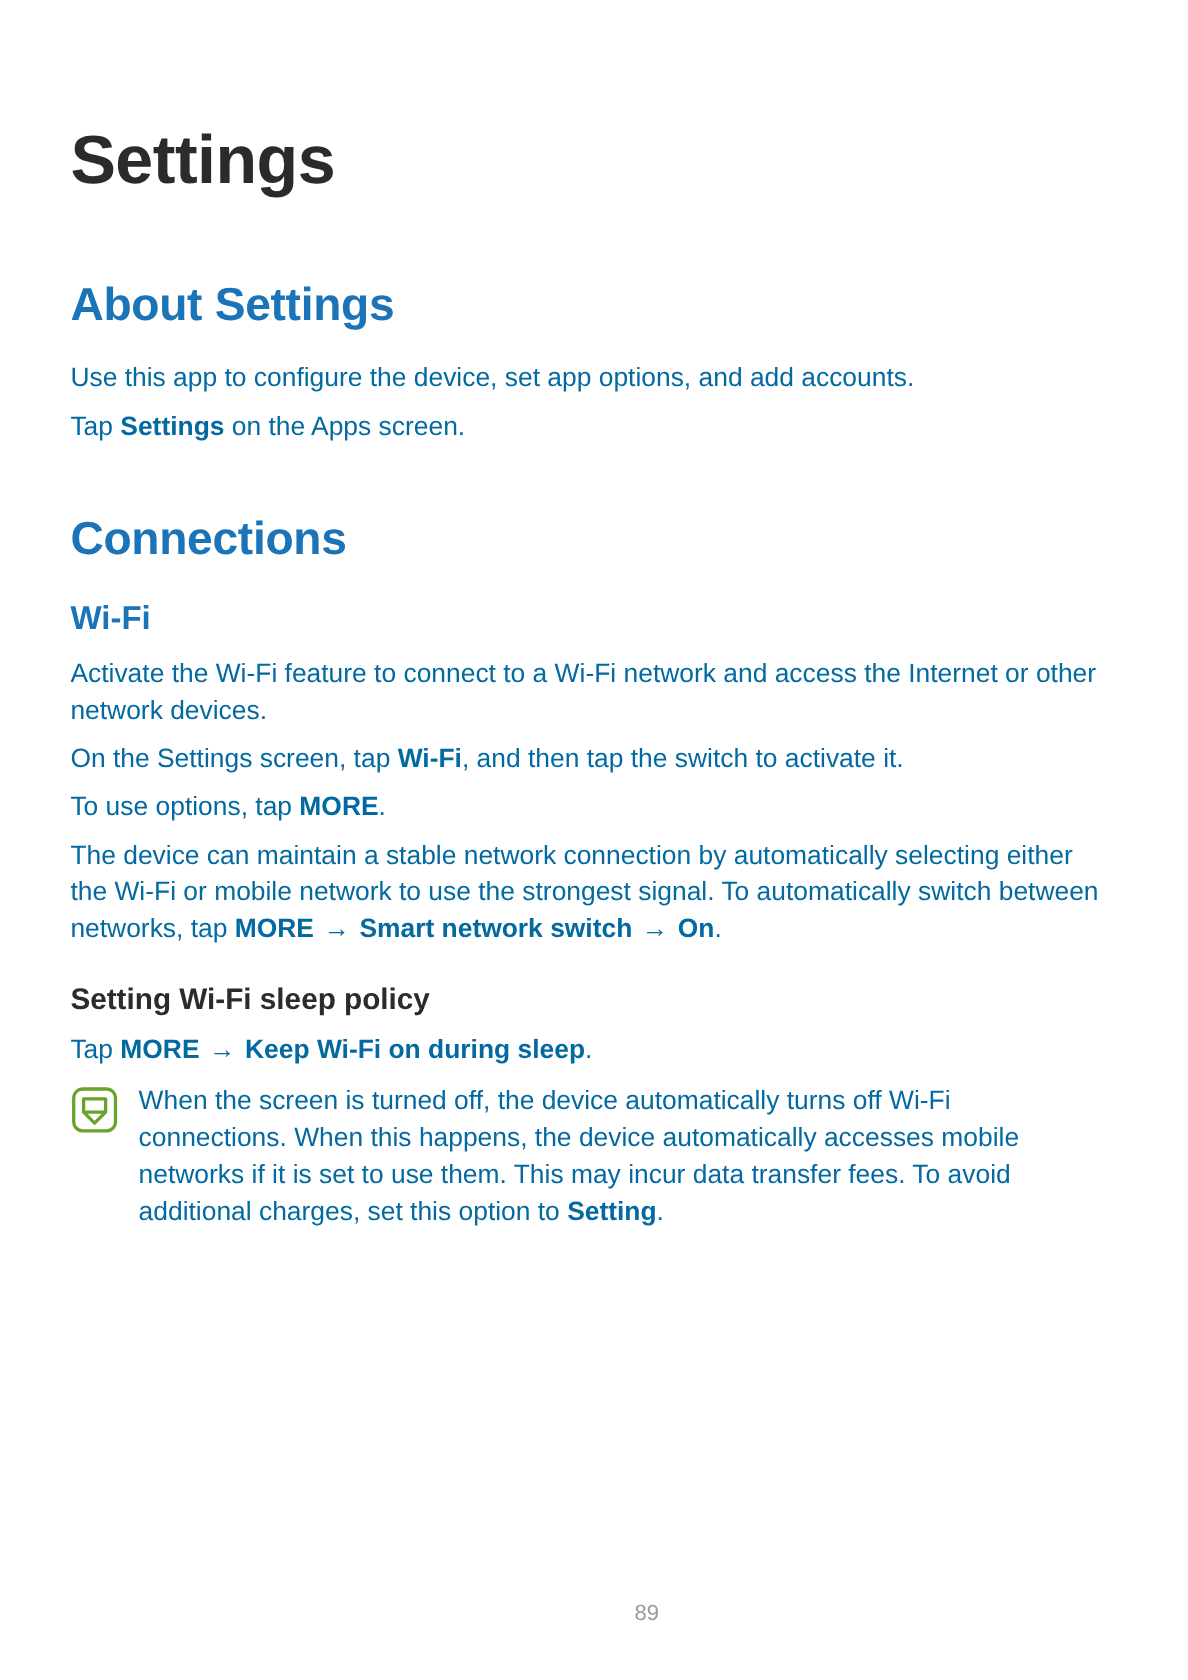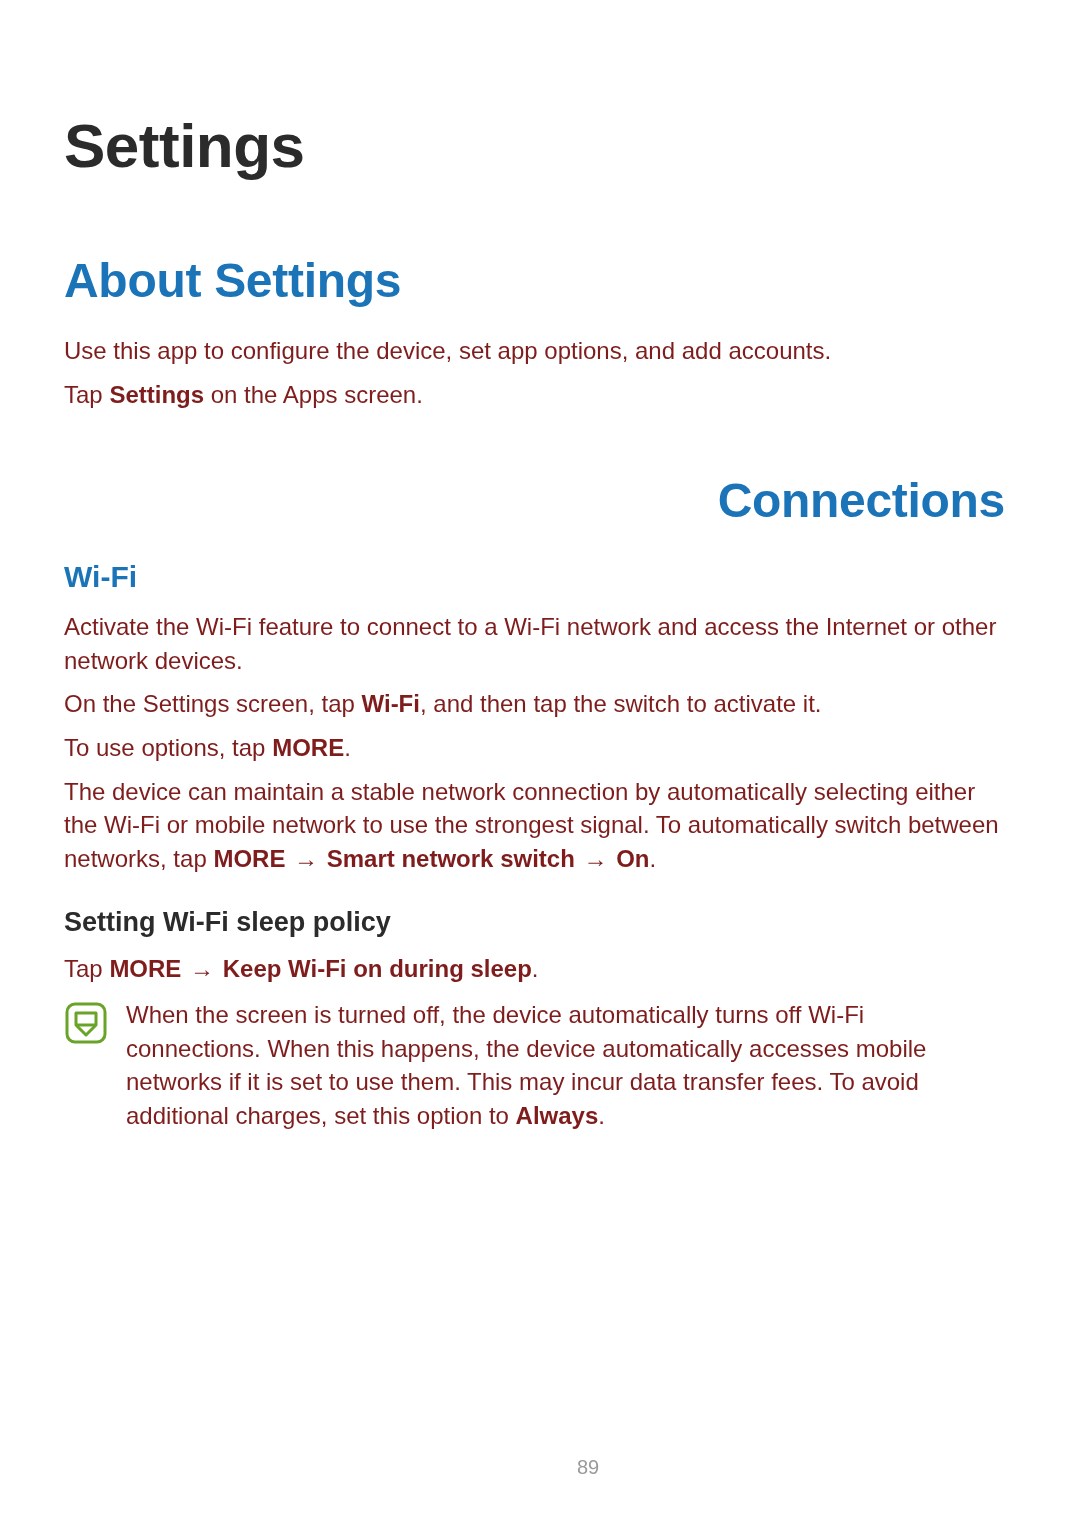--- a/index.html
+++ b/index.html
@@ -28,7 +28,7 @@
     color: #2b2b2b;
   }
   .h2 {
-    font-size: 48px;
+    font-size: 42px;
     font-weight: 700;
     color: #1b74b8;
     margin: 0 0 26px 0;

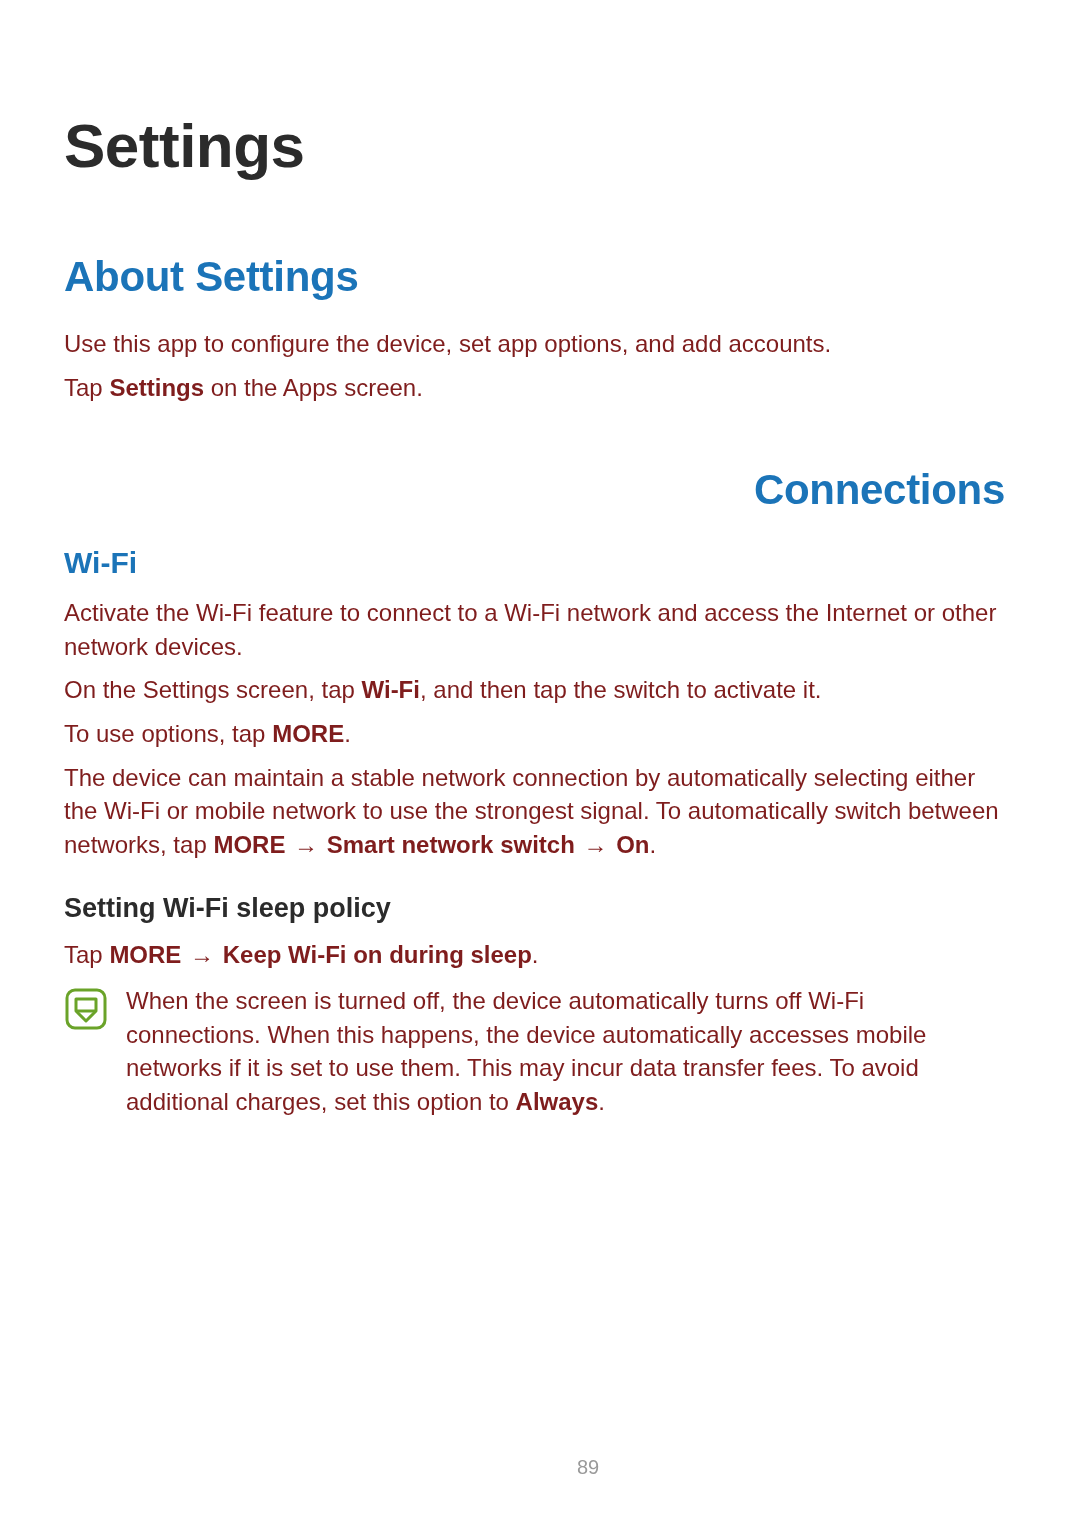--- a/index.html
+++ b/index.html
@@ -54,7 +54,7 @@
     font-size: 24px;
     line-height: 1.4;
     margin: 0 0 10px 0;
-    color: #7f1d1d;
+    color: #0369a1;
   }
   .b { font-weight: 700; }
   .arrow { margin: 0 2px; }

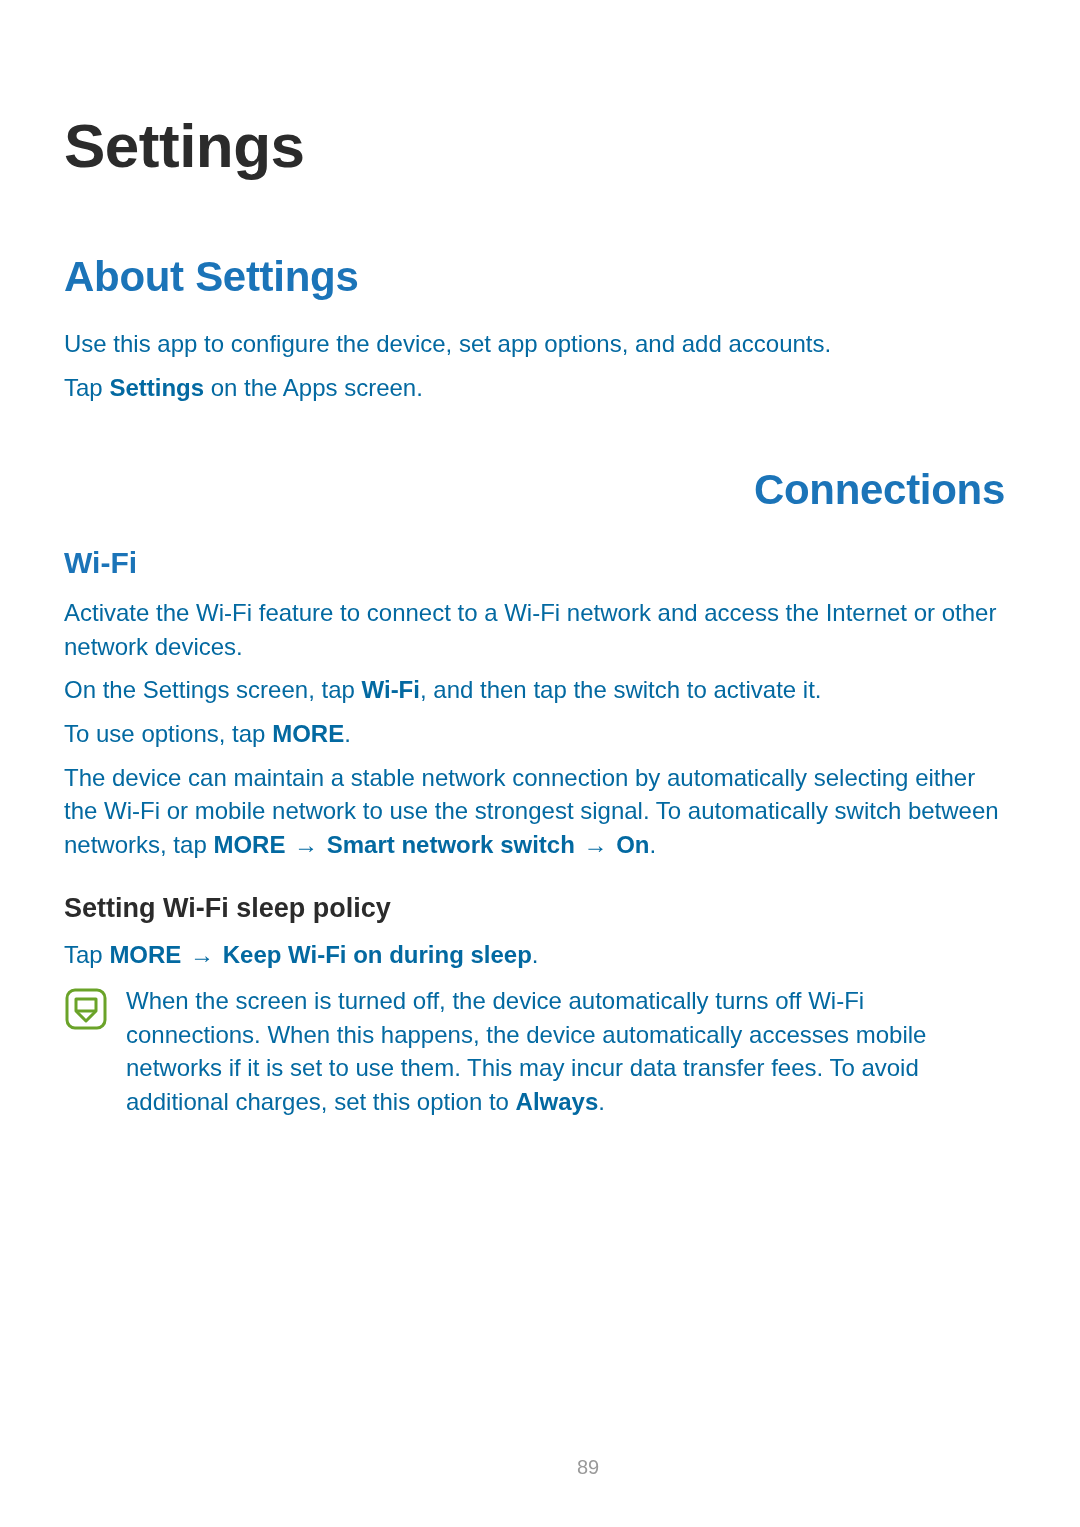--- a/index.html
+++ b/index.html
@@ -36,7 +36,6 @@
   }
   .h2.second {
     margin-top: 62px;
-    text-align: right;
   }
   .h3 {
     font-size: 30px;

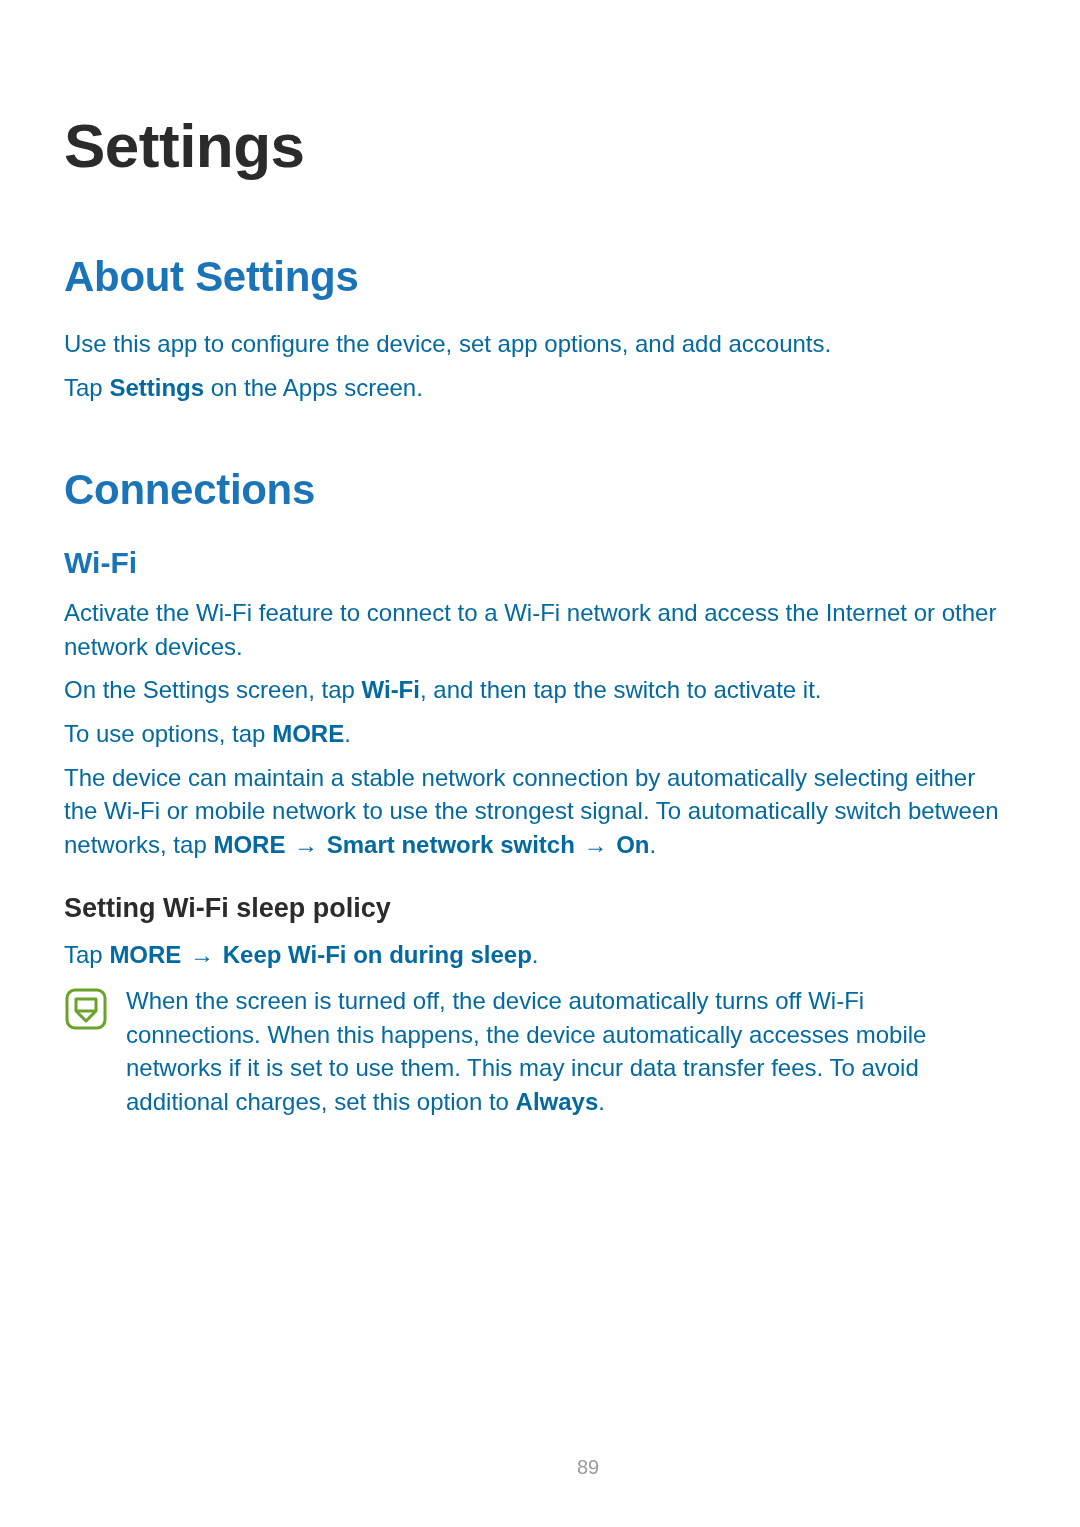--- a/index.html
+++ b/index.html
@@ -133,7 +133,7 @@
     </div>
     <div class="note-text">
       <p>
-        <span>When the screen is turned off, the device automatically turns off Wi-Fi connections. When this happens, the device automatically accesses mobile networks if it is set to use them. This may incur data transfer fees. To avoid additional charges, set this option to </span><span class="b">Always</span><span>.</span>
+        <span>When the screen is turned off, the device automatically turns off Wi-Fi connections. When this happens, the device automatically accesses mobile networks if it is set to use them. This may incur data transfer fees. To avoid additional charges, set this option to </span><span class="b">Setting</span><span>.</span>
       </p>
     </div>
   </div>

